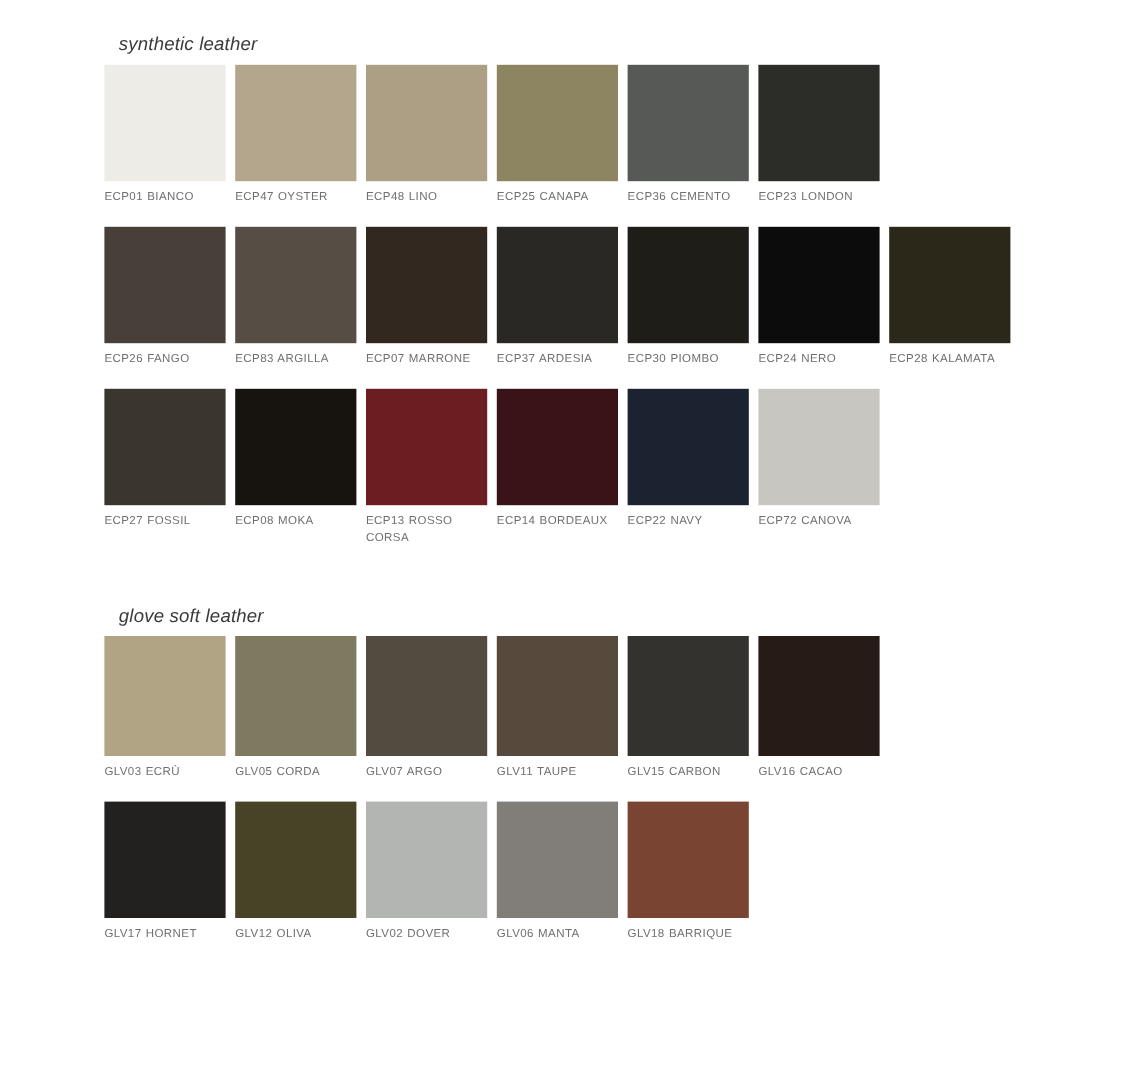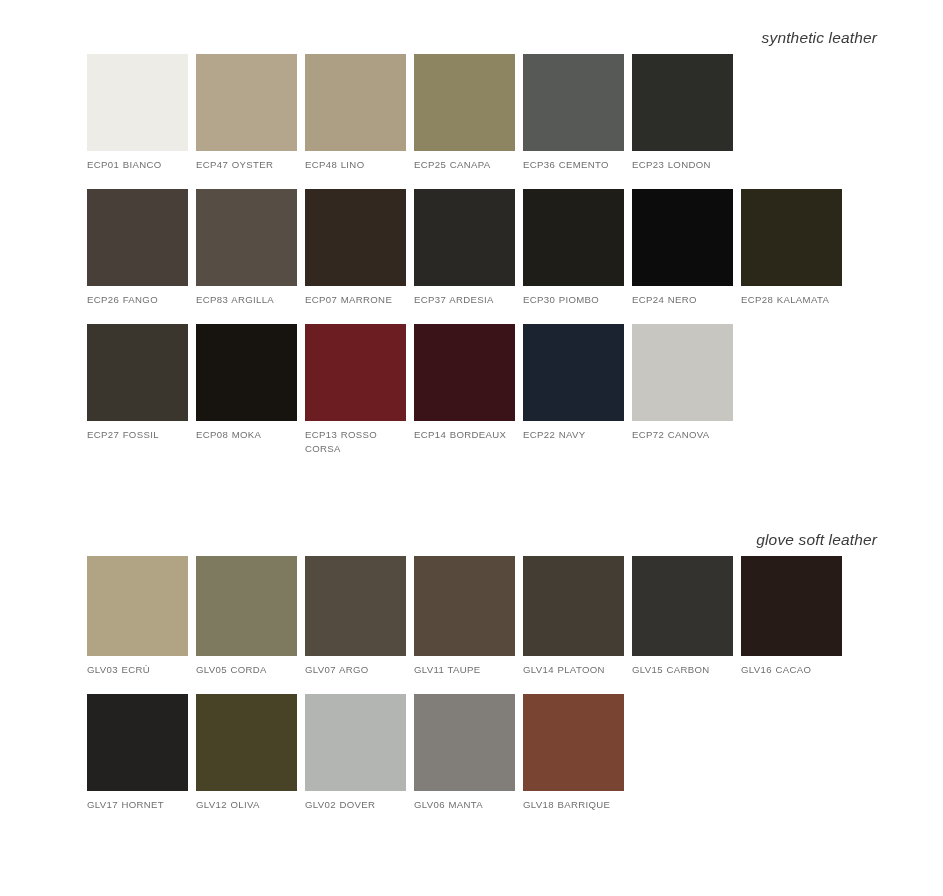--- a/index.html
+++ b/index.html
@@ -42,7 +42,6 @@
     margin: 0 0 6px 12px;
     font-weight: 400;
     white-space: nowrap;
-    text-align: right;
   }
 
   

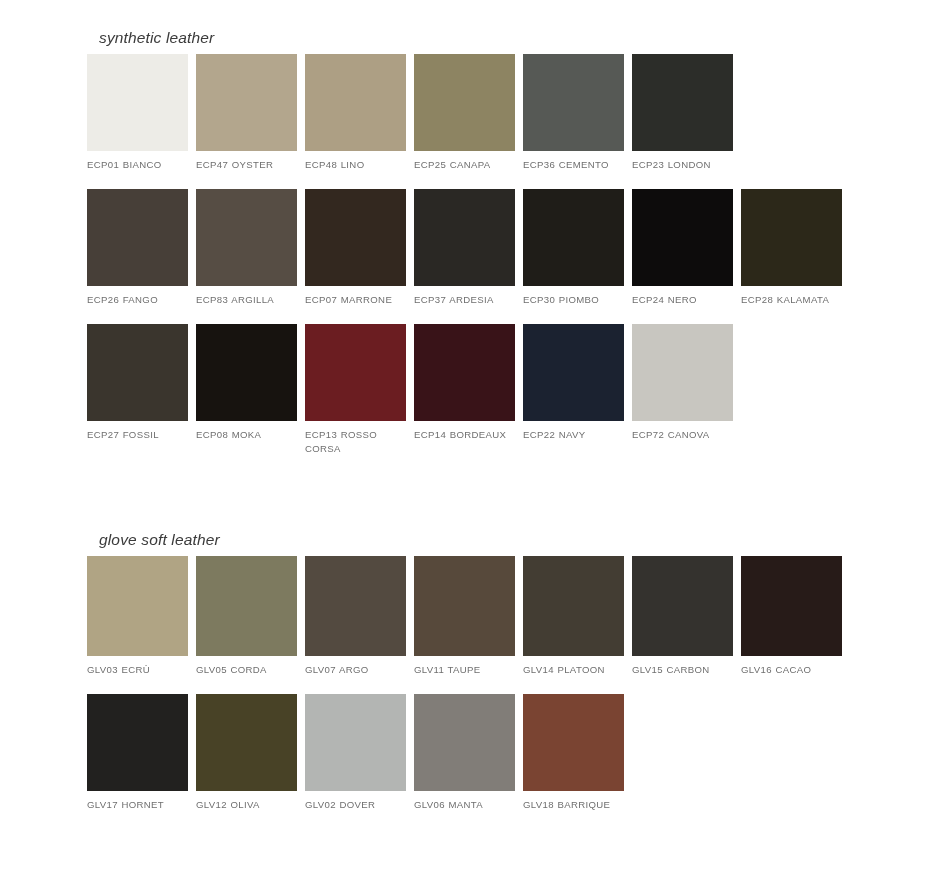--- a/index.html
+++ b/index.html
@@ -31,7 +31,7 @@
     width: 790px;
   }
   #section-synthetic-leather { top: 28px; }
-  #section-glove-soft-leather { top: 530px; }
+  #section-glove-soft-leather { top: 504px; }
 
   .section-title {
     font-style: italic;

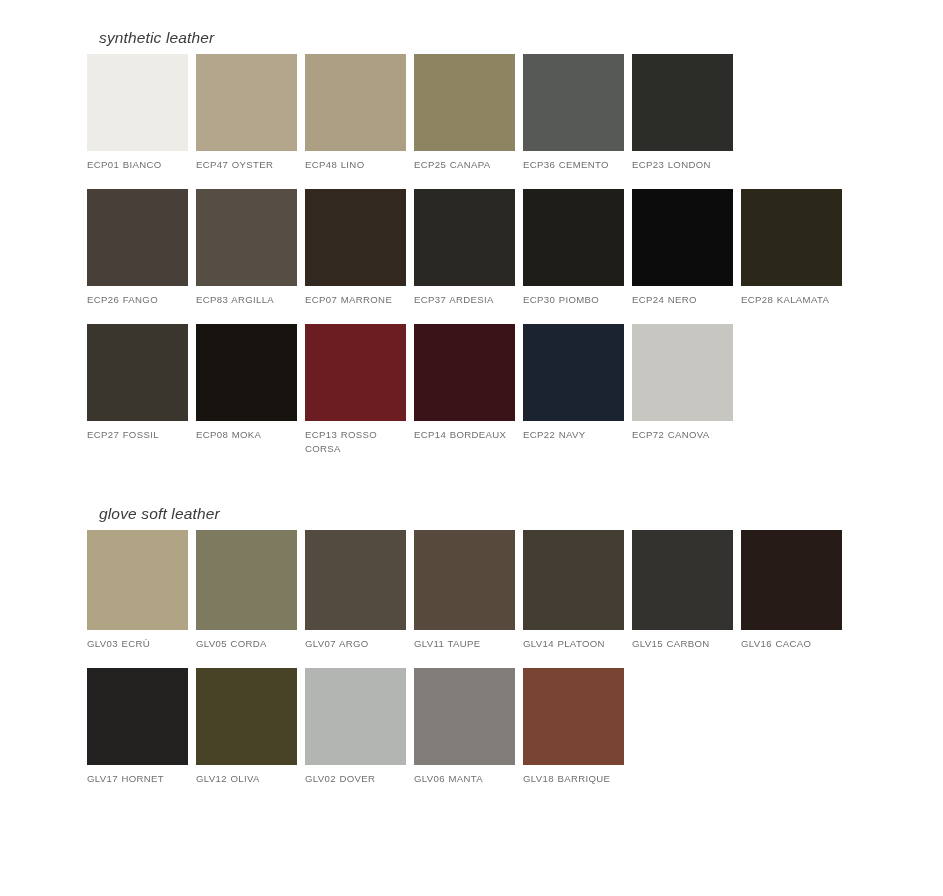--- a/index.html
+++ b/index.html
@@ -196,10 +196,6 @@
         <span class="swatch-label">GLV11 TAUPE</span>
       </div>
       <div class="swatch-cell">
-        <span class="swatch-chip" style="background:#433d33" title="GLV14 PLATOON"></span>
-        <span class="swatch-label">GLV14 PLATOON</span>
-      </div>
-      <div class="swatch-cell">
         <span class="swatch-chip" style="background:#34322e" title="GLV15 CARBON"></span>
         <span class="swatch-label">GLV15 CARBON</span>
       </div>

